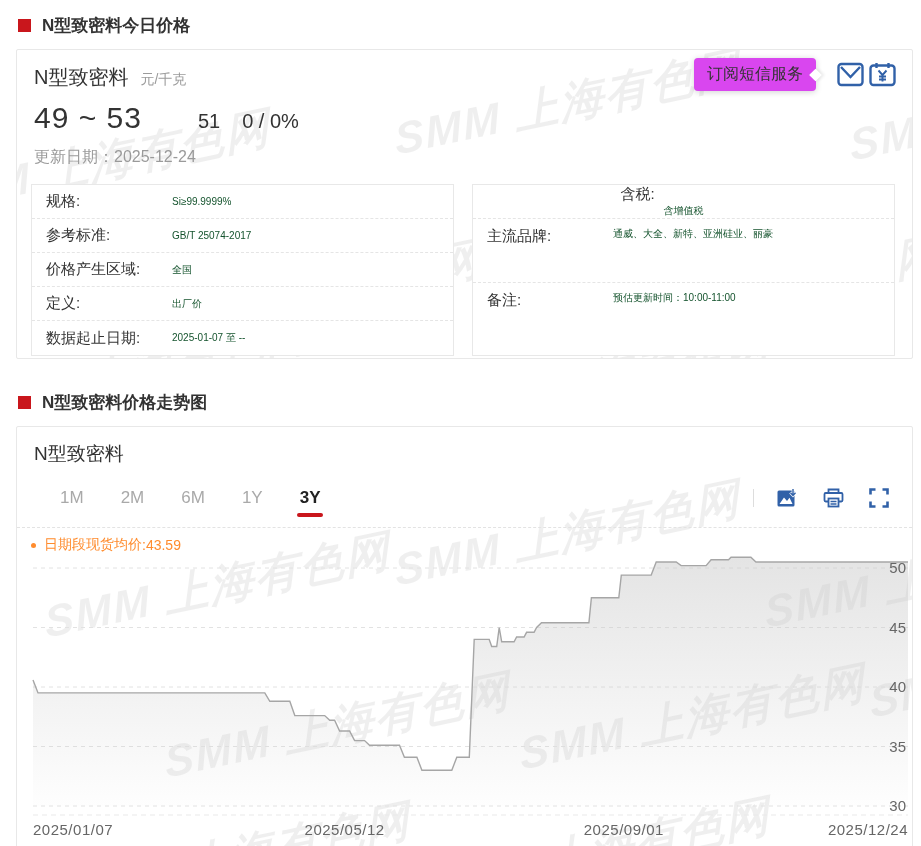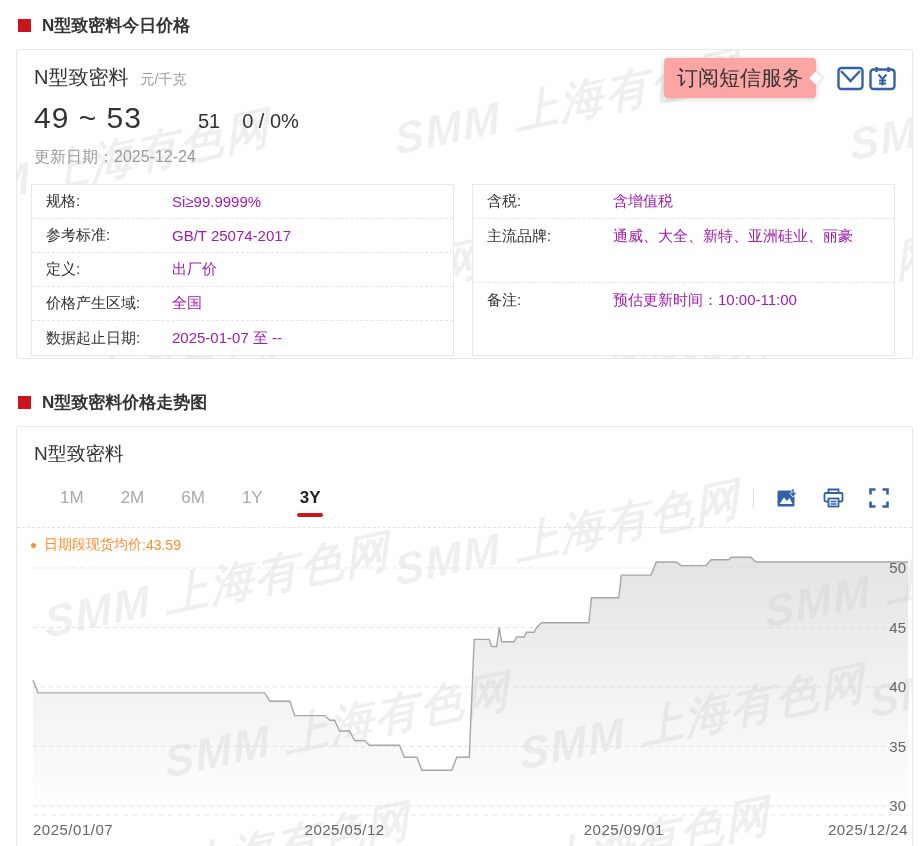--- a/index.html
+++ b/index.html
@@ -37,7 +37,7 @@
 
   .topright { position:absolute; top:8px; right:16px; display:flex; align-items:center; z-index:2; }
   .sms-tooltip {
-    position:relative; background:#fca5a5; border-radius:4px; padding:6px 13px; font-size:21px; color:#333;
+    position:relative; background:#d946ef; border-radius:4px; padding:6px 13px; font-size:16px; color:#333;
     box-shadow:0 1px 6px rgba(0,0,0,0.18); margin-right:16px;
   }
   .sms-tooltip::after {

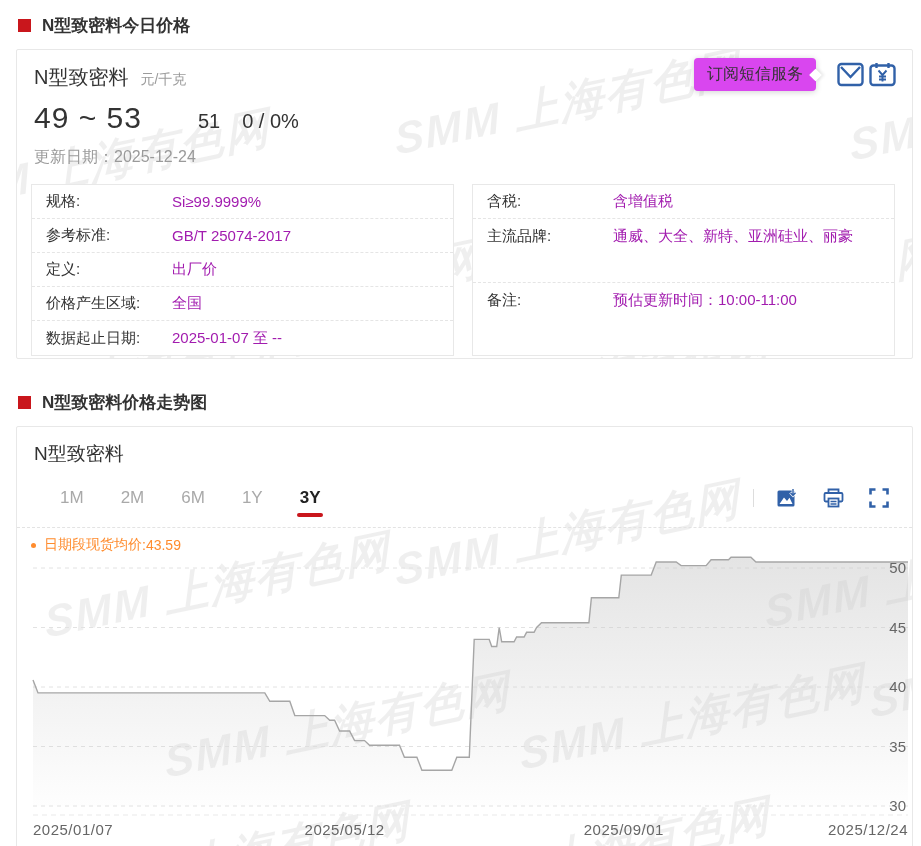--- a/index.html
+++ b/index.html
@@ -52,7 +52,7 @@
   .irow:last-child { border-bottom:none; }
   .irow.tall { align-items:flex-start; padding-top:8px; }
   .ilabel { width:126px; flex:0 0 auto; font-size:15px; color:#333; }
-  .ival { font-size:15px; color:#a21caf; }
+  .ival { font-size:10px; color:#14532d; }
   #table-right .irow:nth-child(1){ min-height:34px; }
   #table-right .irow:nth-child(2){ min-height:64px; }
   #table-right .irow:nth-child(3){ min-height:70px; }

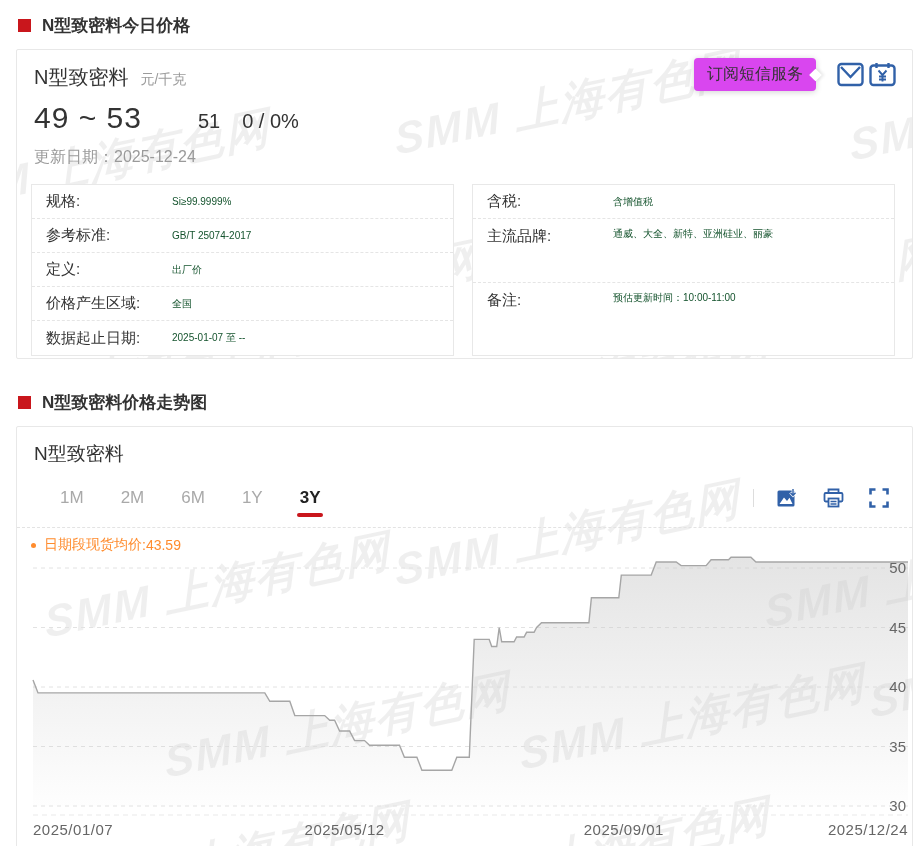--- a/index.html
+++ b/index.html
@@ -53,7 +53,7 @@
   .irow.tall { align-items:flex-start; padding-top:8px; }
   .ilabel { width:126px; flex:0 0 auto; font-size:15px; color:#333; }
   .ival { font-size:10px; color:#14532d; }
-  #table-right .irow:nth-child(1){ min-height:34px; }
+  #table-right .irow:nth-child(1){ min-height:34px;flex-direction:column; }
   #table-right .irow:nth-child(2){ min-height:64px; }
   #table-right .irow:nth-child(3){ min-height:70px; }
 

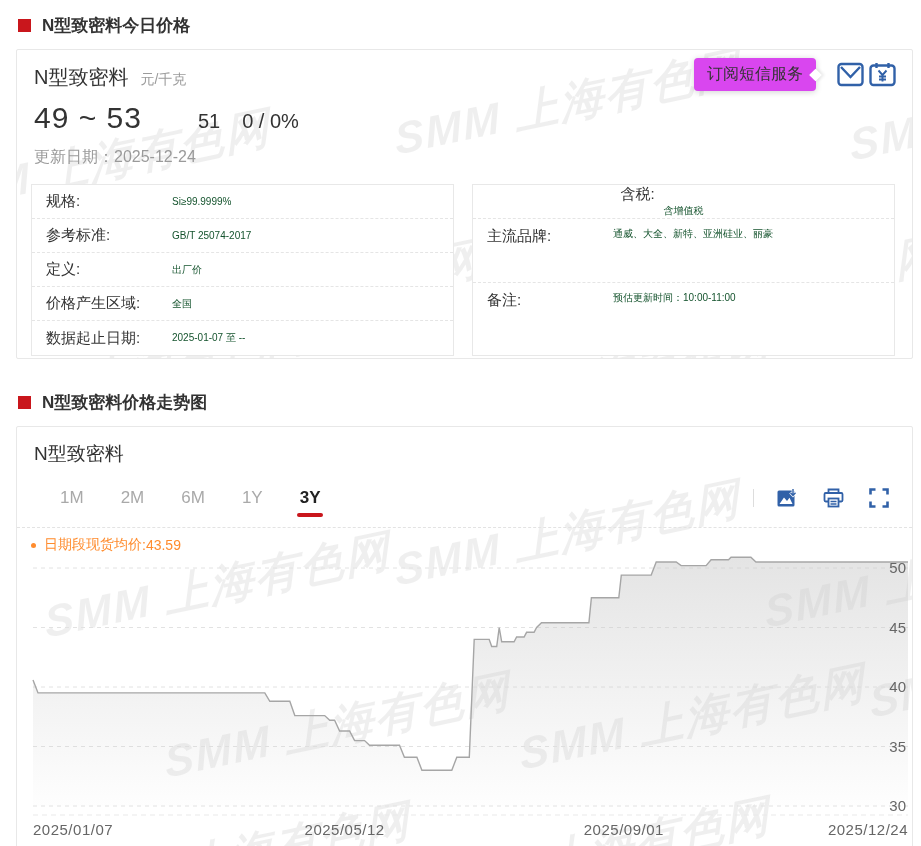--- a/index.html
+++ b/index.html
@@ -139,12 +139,12 @@
           <span class="ival">GB/T 25074-2017</span>
         </div>
         <div class="irow">
+          <span class="ilabel">价格产生区域:</span>
+          <span class="ival">全国</span>
+        </div>
+        <div class="irow">
           <span class="ilabel">定义:</span>
           <span class="ival">出厂价</span>
-        </div>
-        <div class="irow">
-          <span class="ilabel">价格产生区域:</span>
-          <span class="ival">全国</span>
         </div>
         <div class="irow">
           <span class="ilabel">数据起止日期:</span>

